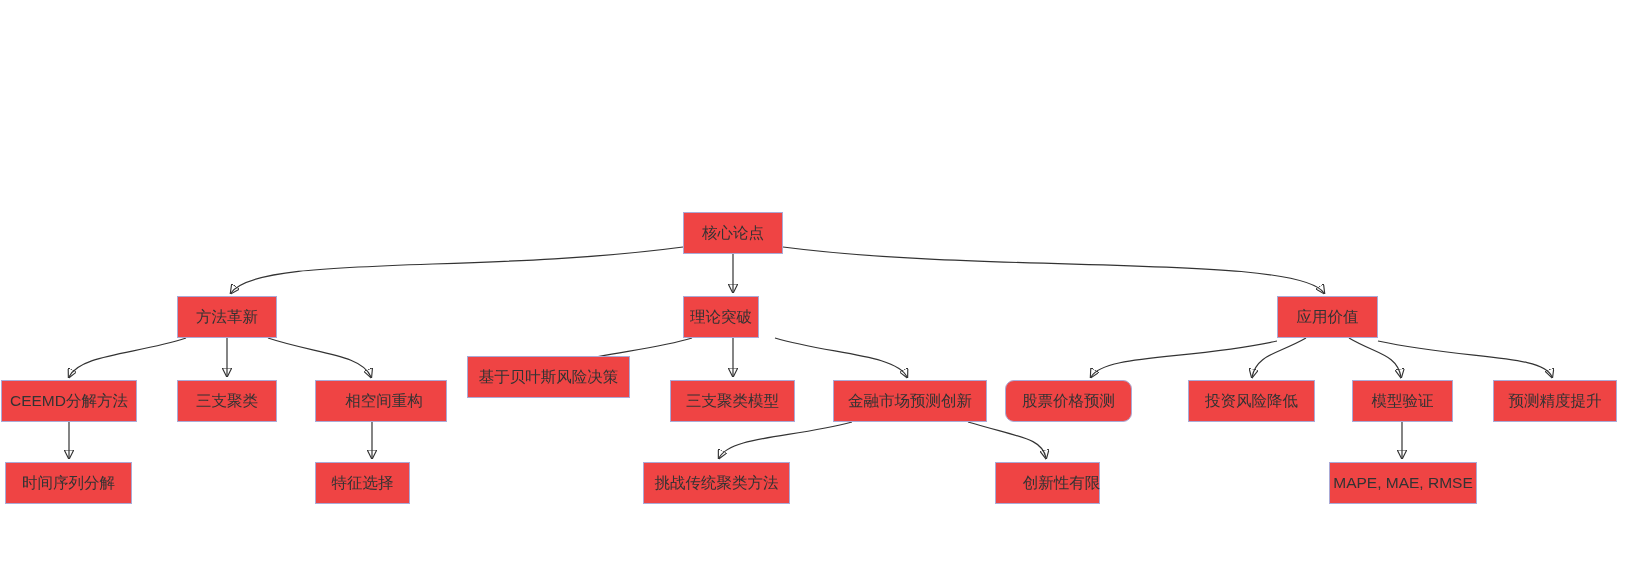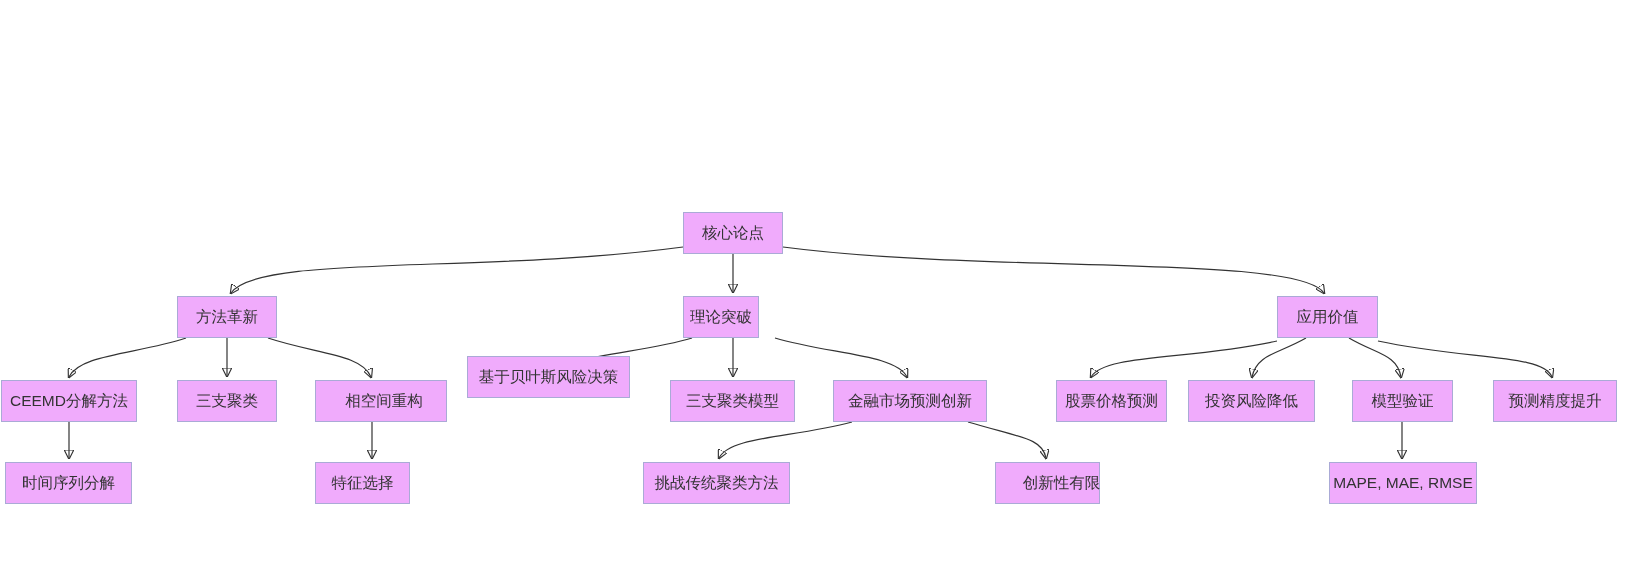--- a/index.html
+++ b/index.html
@@ -29,7 +29,7 @@
   .node {
     position: absolute;
     box-sizing: border-box;
-    background: #f0abfc;
+    background: #ef4444;
     border: 1px solid #aaaad6;
     display: flex;
     align-items: center;

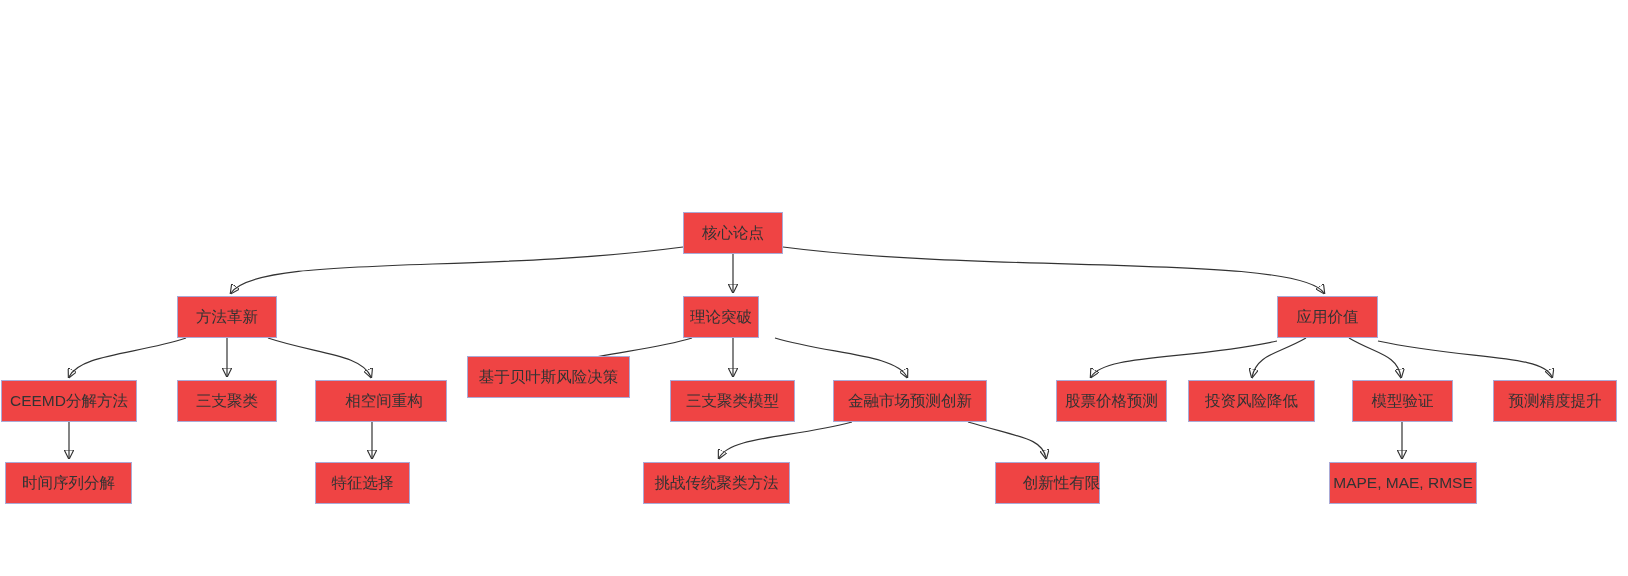--- a/index.html
+++ b/index.html
@@ -84,7 +84,7 @@
   <div class="node" style="left:467px; top:356px; width:163px;">基于贝叶斯风险决策</div>
   <div class="node" style="left:670px; top:380px; width:125px;">三支聚类模型</div>
   <div class="node" style="left:833px; top:380px; width:154px;">金融市场预测创新</div>
-  <div class="node" style="left:1056px; top:380px; width:111px;">股票价格预测</div>
+  <div class="node" style="left:1005px; top:380px; width:127px;border-radius:9px;">股票价格预测</div>
   <div class="node" style="left:1188px; top:380px; width:127px;">投资风险降低</div>
   <div class="node" style="left:1352px; top:380px; width:101px;">模型验证</div>
   <div class="node" style="left:1493px; top:380px; width:124px;">预测精度提升</div>

